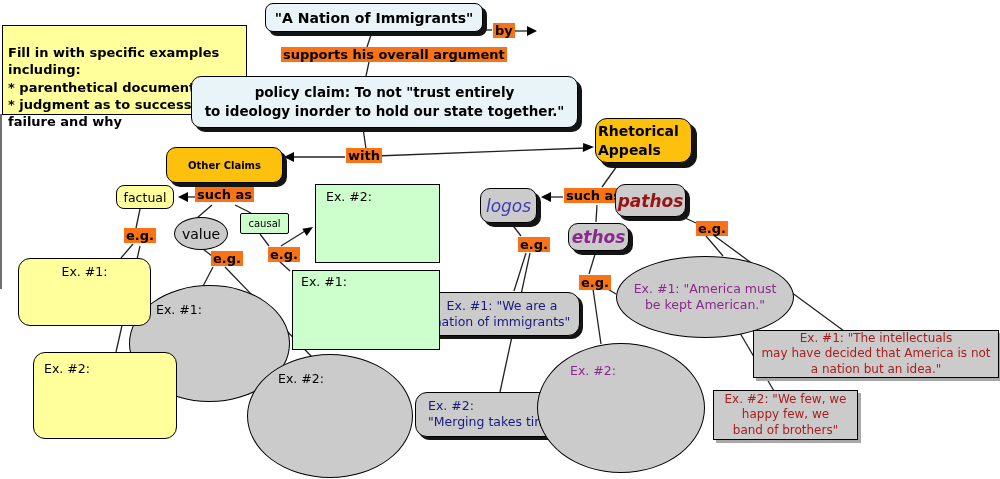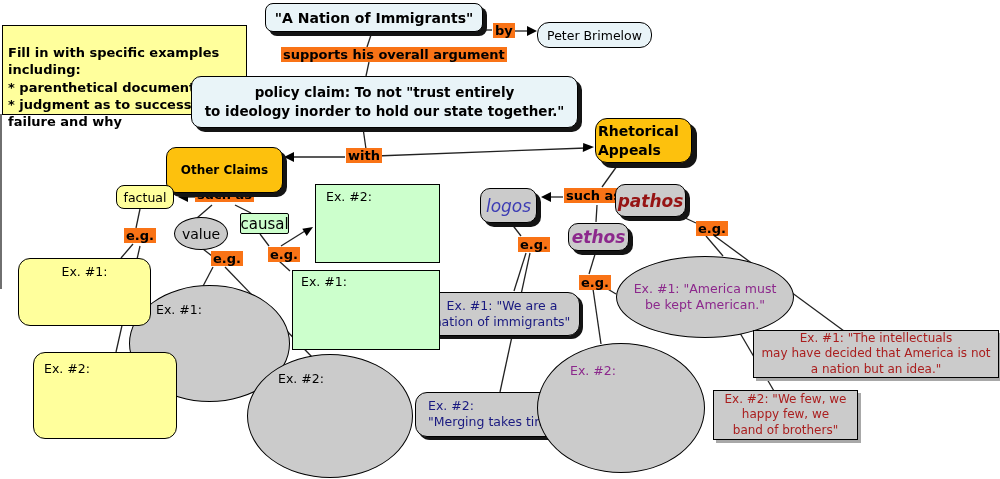--- a/index.html
+++ b/index.html
@@ -111,9 +111,6 @@
        font-weight:bold;font-size:14px;">
     <span>"A Nation of Immigrants"</span>
   </div>
-  <div class="node rr blue center" style="left:537px;top:22px;width:115px;height:26px;border-radius:12px;font-size:12.5px;">
-    <span>Peter Brimelow</span>
-  </div>
 
   <div class="node rr shadow gold center" style="left:166px;top:147px;width:117px;height:46px;
        font-weight:bold;font-size:12px;">

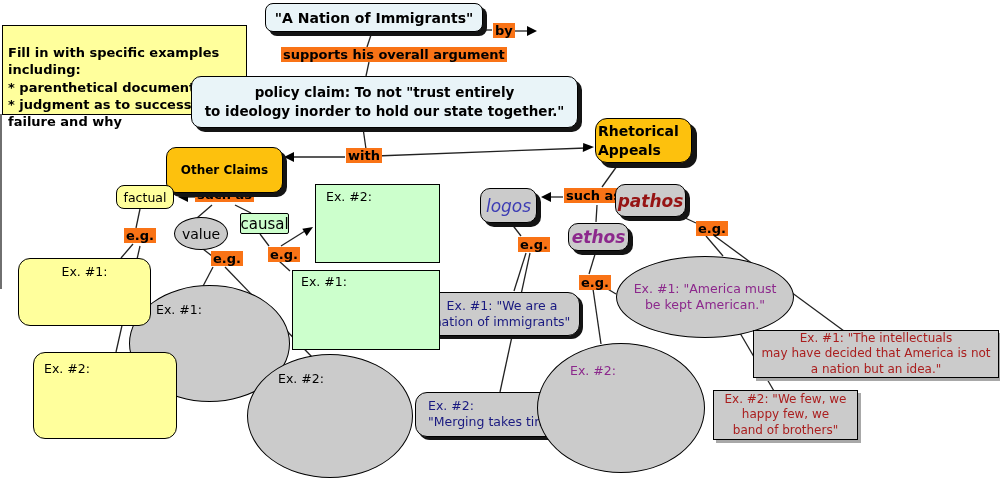--- a/index.html
+++ b/index.html
@@ -112,8 +112,8 @@
     <span>"A Nation of Immigrants"</span>
   </div>
 
-  <div class="node rr shadow gold center" style="left:166px;top:147px;width:117px;height:46px;
-       font-weight:bold;font-size:12px;">
+  <div class="node rr shadow gold center" style="left:166px;top:147px;width:117px;height:36px;
+       font-weight:bold;font-size:10px;">
     <span>Other Claims</span>
   </div>
   <div class="node rr gold" style="left:595px;top:118px;width:97px;height:45px;border-radius:12px;

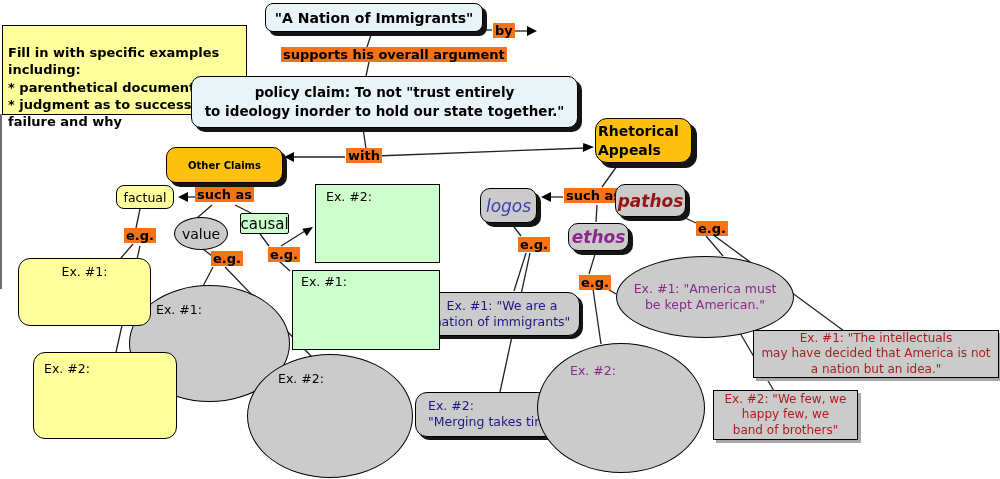--- a/index.html
+++ b/index.html
@@ -129,7 +129,7 @@
     <span>value</span>
   </div>
   <div class="node green center" style="left:240px;top:213px;width:49px;height:21px;border:1.2px solid #000;
-       border-radius:2px;font-size:15px;">
+       border-radius:2px;font-size:10px;">
     <span>causal</span>
   </div>
 

